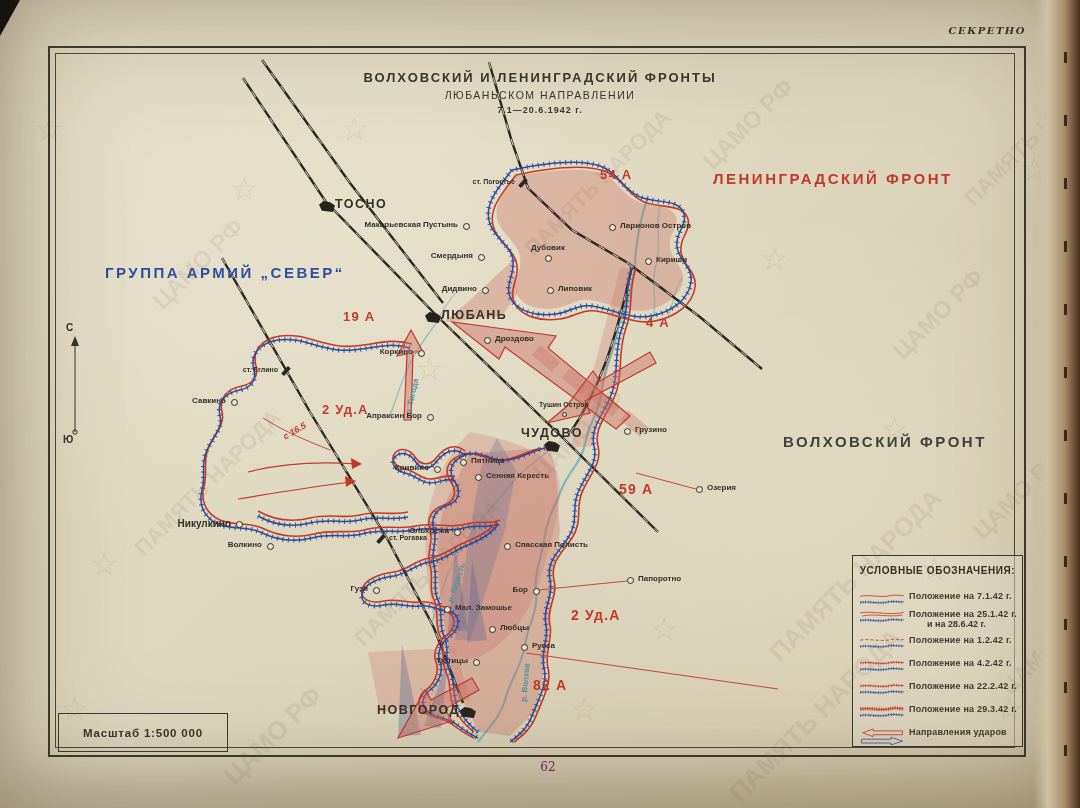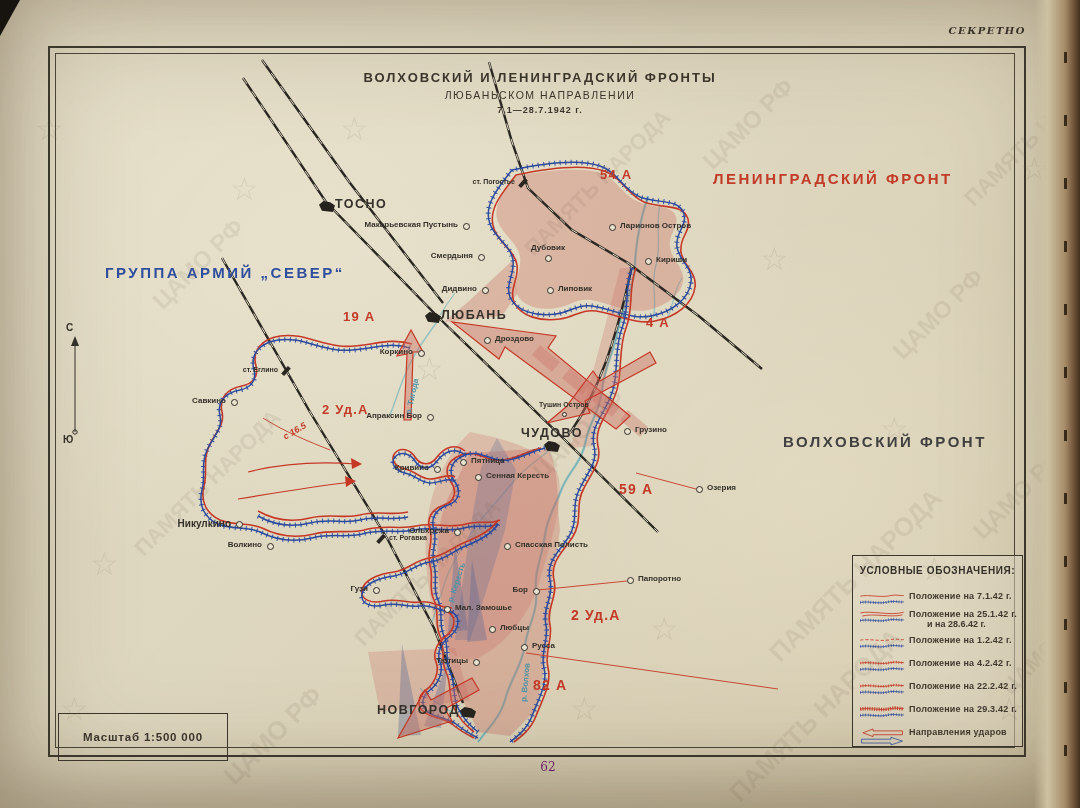--- a/index.html
+++ b/index.html
@@ -94,7 +94,7 @@
 <div class="titleblock">
   <div class="t-l1">ВОЛХОВСКИЙ И ЛЕНИНГРАДСКИЙ ФРОНТЫ</div>
   <div class="t-l3">ЛЮБАНЬСКОМ НАПРАВЛЕНИИ</div>
-  <div class="t-l4">7.1—28.7.1942 г.</div>
+  <div class="t-l4">7.1—20.6.1942 г.</div>
 </div>
 
 <div class="compass">

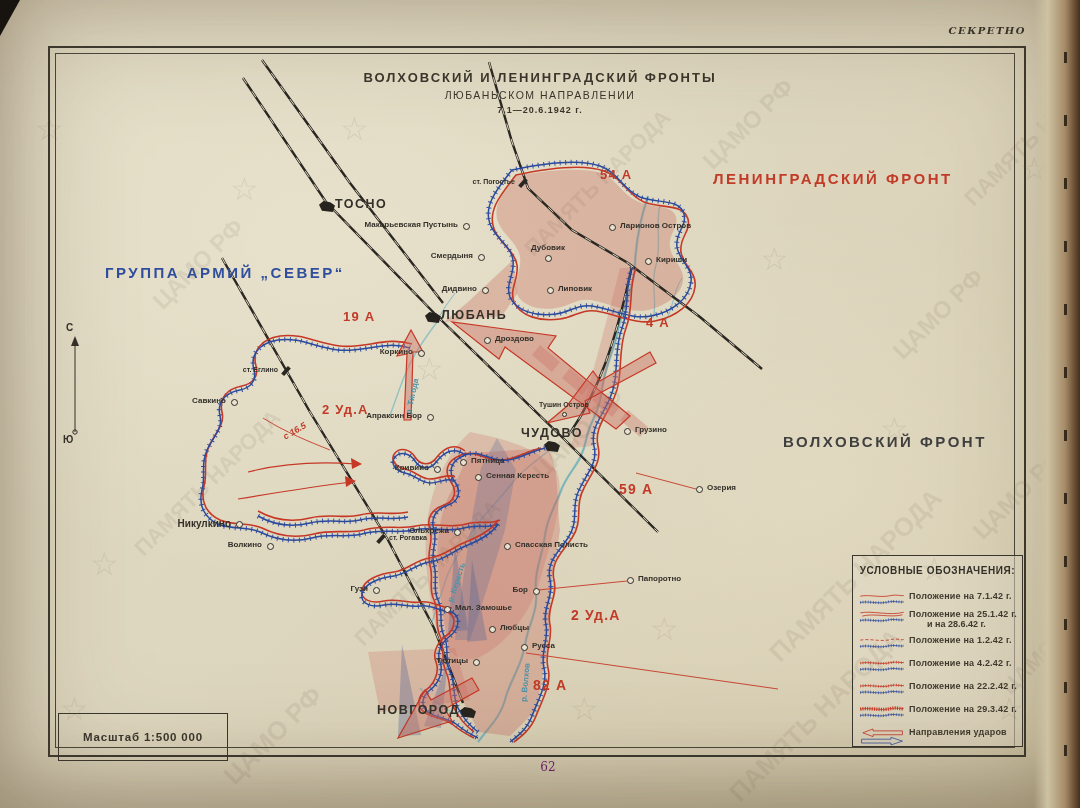--- a/index.html
+++ b/index.html
@@ -72,7 +72,7 @@
   .lr{stroke:#c63826;stroke-width:1.3;fill:none;}
   .lrt{stroke:#c63826;stroke-width:4.5;fill:none;stroke-dasharray:1 3;}
   .lrh{stroke:#c63826;stroke-width:5.5;fill:none;stroke-dasharray:1.6 2;}
-  .scalebox{position:absolute;left:58px;top:713px;width:170px;height:48px;border:1.2px solid #3a362e;
+  .scalebox{position:absolute;left:58px;top:713px;width:170px;height:39px;border:1.2px solid #3a362e;
     z-index:20;display:flex;align-items:center;justify-content:center;box-sizing:border-box;}
   .scalebox span{font-weight:bold;font-size:11.5px;letter-spacing:.8px;color:#3a362e;}
   .pageno{position:absolute;left:528px;top:760px;width:40px;text-align:center;z-index:20;

